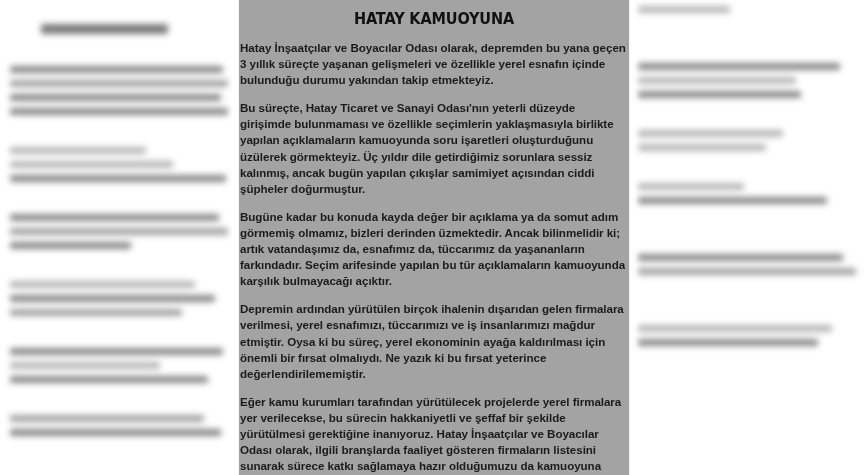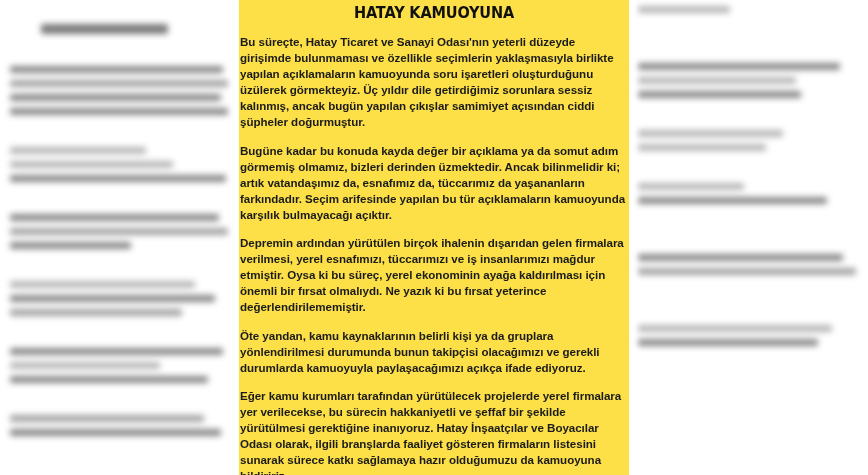--- a/index.html
+++ b/index.html
@@ -76,9 +76,9 @@
     width: 392px;
     height: 475px;
     z-index: 2;
-    background: #fde047;
+    background: #a3a3a3;
     box-sizing: border-box;
-    padding: 0 0 0 0;
+    padding: 6px 0 0 0;
   }
 
   .headline {

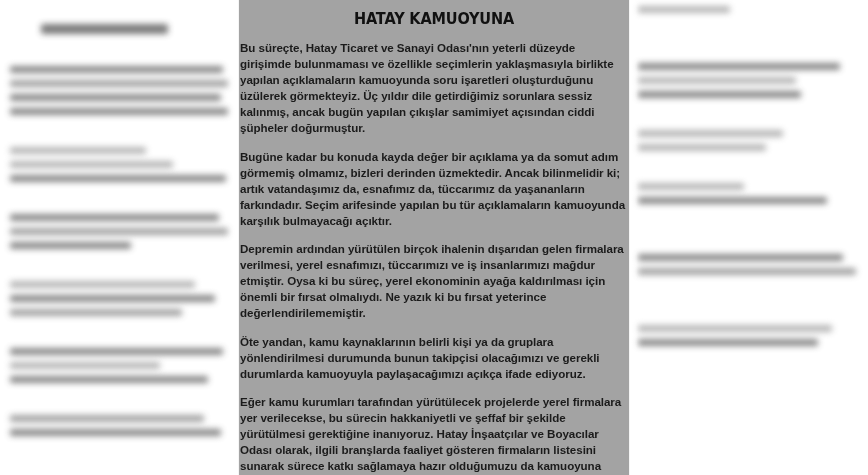--- a/index.html
+++ b/index.html
@@ -224,6 +224,7 @@
     <h1 class="headline">HATAY KAMUOYUNA</h1>
 
     <div class="body-copy">
+      <p class="para">Hatay İnşaatçılar ve Boyacılar Odası olarak, depremden bu yana geçen 3 yıllık süreçte yaşanan gelişmeleri ve özellikle yerel esnafın içinde bulunduğu durumu yakından takip etmekteyiz.</p>
       <p class="para">Bu süreçte, Hatay Ticaret ve Sanayi Odası'nın yeterli düzeyde girişimde bulunmaması ve özellikle seçimlerin yaklaşmasıyla birlikte yapılan açıklamaların kamuoyunda soru işaretleri oluşturduğunu üzülerek görmekteyiz. Üç yıldır dile getirdiğimiz sorunlara sessiz kalınmış, ancak bugün yapılan çıkışlar samimiyet açısından ciddi şüpheler doğurmuştur.</p>
       <p class="para">Bugüne kadar bu konuda kayda değer bir açıklama ya da somut adım görmemiş olmamız, bizleri derinden üzmektedir. Ancak bilinmelidir ki; artık vatandaşımız da, esnafımız da, tüccarımız da yaşananların farkındadır. Seçim arifesinde yapılan bu tür açıklamaların kamuoyunda karşılık bulmayacağı açıktır.</p>
       <p class="para">Depremin ardından yürütülen birçok ihalenin dışarıdan gelen firmalara verilmesi, yerel esnafımızı, tüccarımızı ve iş insanlarımızı mağdur etmiştir. Oysa ki bu süreç, yerel ekonominin ayağa kaldırılması için önemli bir fırsat olmalıydı. Ne yazık ki bu fırsat yeterince değerlendirilememiştir.</p>

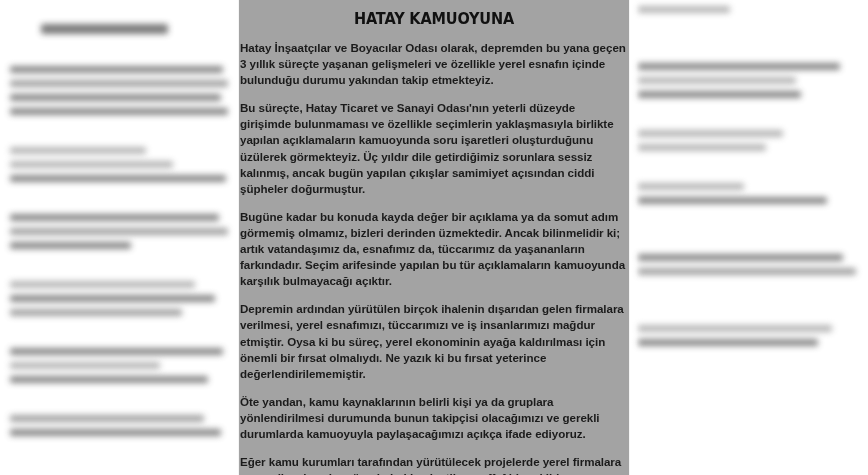--- a/index.html
+++ b/index.html
@@ -228,7 +228,6 @@
       <p class="para">Bu süreçte, Hatay Ticaret ve Sanayi Odası'nın yeterli düzeyde girişimde bulunmaması ve özellikle seçimlerin yaklaşmasıyla birlikte yapılan açıklamaların kamuoyunda soru işaretleri oluşturduğunu üzülerek görmekteyiz. Üç yıldır dile getirdiğimiz sorunlara sessiz kalınmış, ancak bugün yapılan çıkışlar samimiyet açısından ciddi şüpheler doğurmuştur.</p>
       <p class="para">Bugüne kadar bu konuda kayda değer bir açıklama ya da somut adım görmemiş olmamız, bizleri derinden üzmektedir. Ancak bilinmelidir ki; artık vatandaşımız da, esnafımız da, tüccarımız da yaşananların farkındadır. Seçim arifesinde yapılan bu tür açıklamaların kamuoyunda karşılık bulmayacağı açıktır.</p>
       <p class="para">Depremin ardından yürütülen birçok ihalenin dışarıdan gelen firmalara verilmesi, yerel esnafımızı, tüccarımızı ve iş insanlarımızı mağdur etmiştir. Oysa ki bu süreç, yerel ekonominin ayağa kaldırılması için önemli bir fırsat olmalıydı. Ne yazık ki bu fırsat yeterince değerlendirilememiştir.</p>
-      <p class="para">Öte yandan, kamu kaynaklarının belirli kişi ya da gruplara yönlendirilmesi durumunda bunun takipçisi olacağımızı ve gerekli durumlarda kamuoyuyla paylaşacağımızı açıkça ifade ediyoruz.</p>
       <p class="para">Eğer kamu kurumları tarafından yürütülecek projelerde yerel firmalara yer verilecekse, bu sürecin hakkaniyetli ve şeffaf bir şekilde yürütülmesi gerektiğine inanıyoruz. Hatay İnşaatçılar ve Boyacılar Odası olarak, ilgili branşlarda faaliyet gösteren firmaların listesini sunarak sürece katkı sağlamaya hazır olduğumuzu da kamuoyuna bildiririz.</p>
 
     </div>

